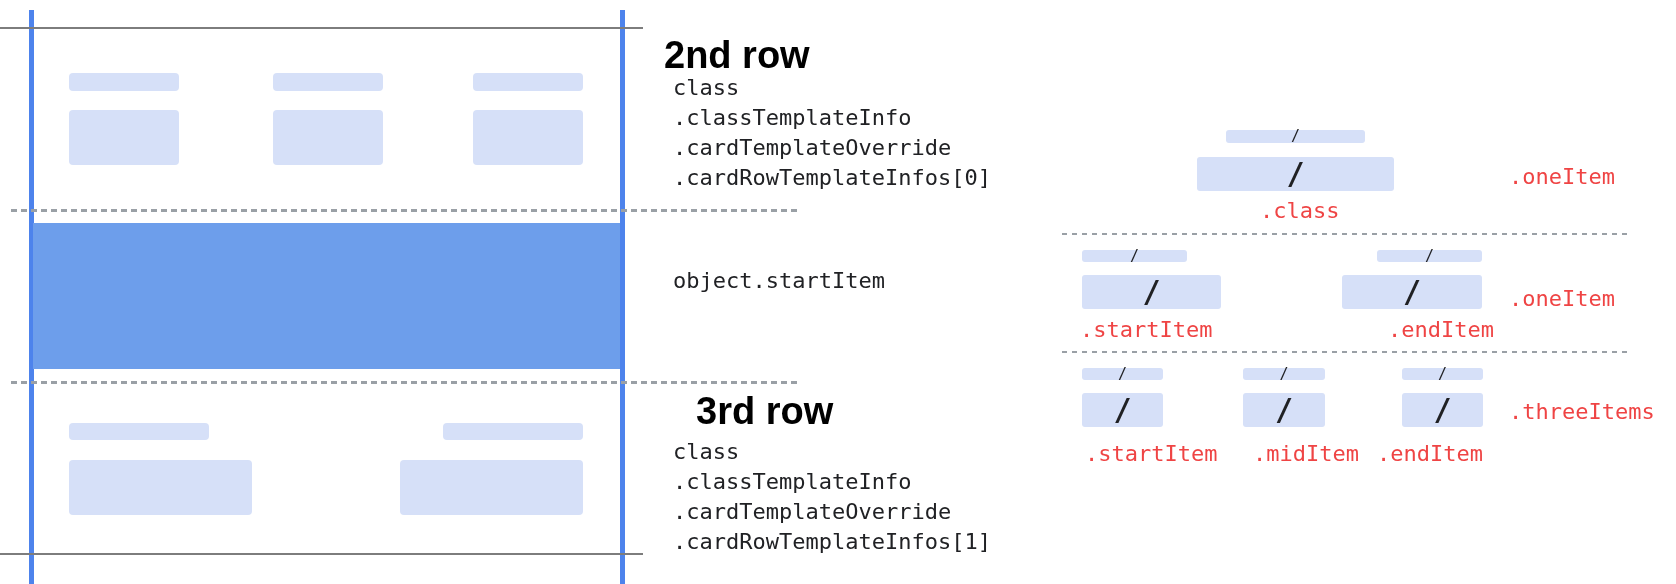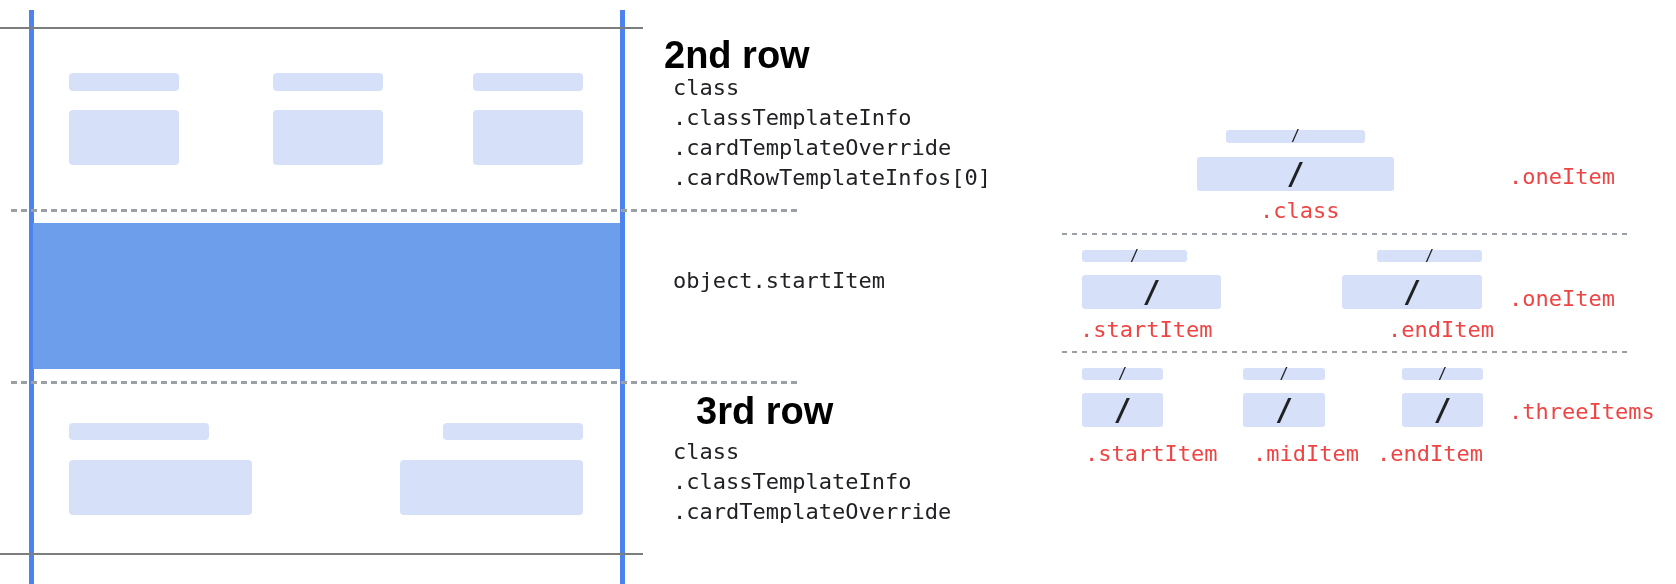--- a/index.html
+++ b/index.html
@@ -80,6 +80,7 @@
     <div>class</div>
     <div>.classTemplateInfo</div>
     <div>.cardTemplateOverride</div>
+    <div>.cardRowTemplateInfos[1]</div>
   </div>
 
   <div>

